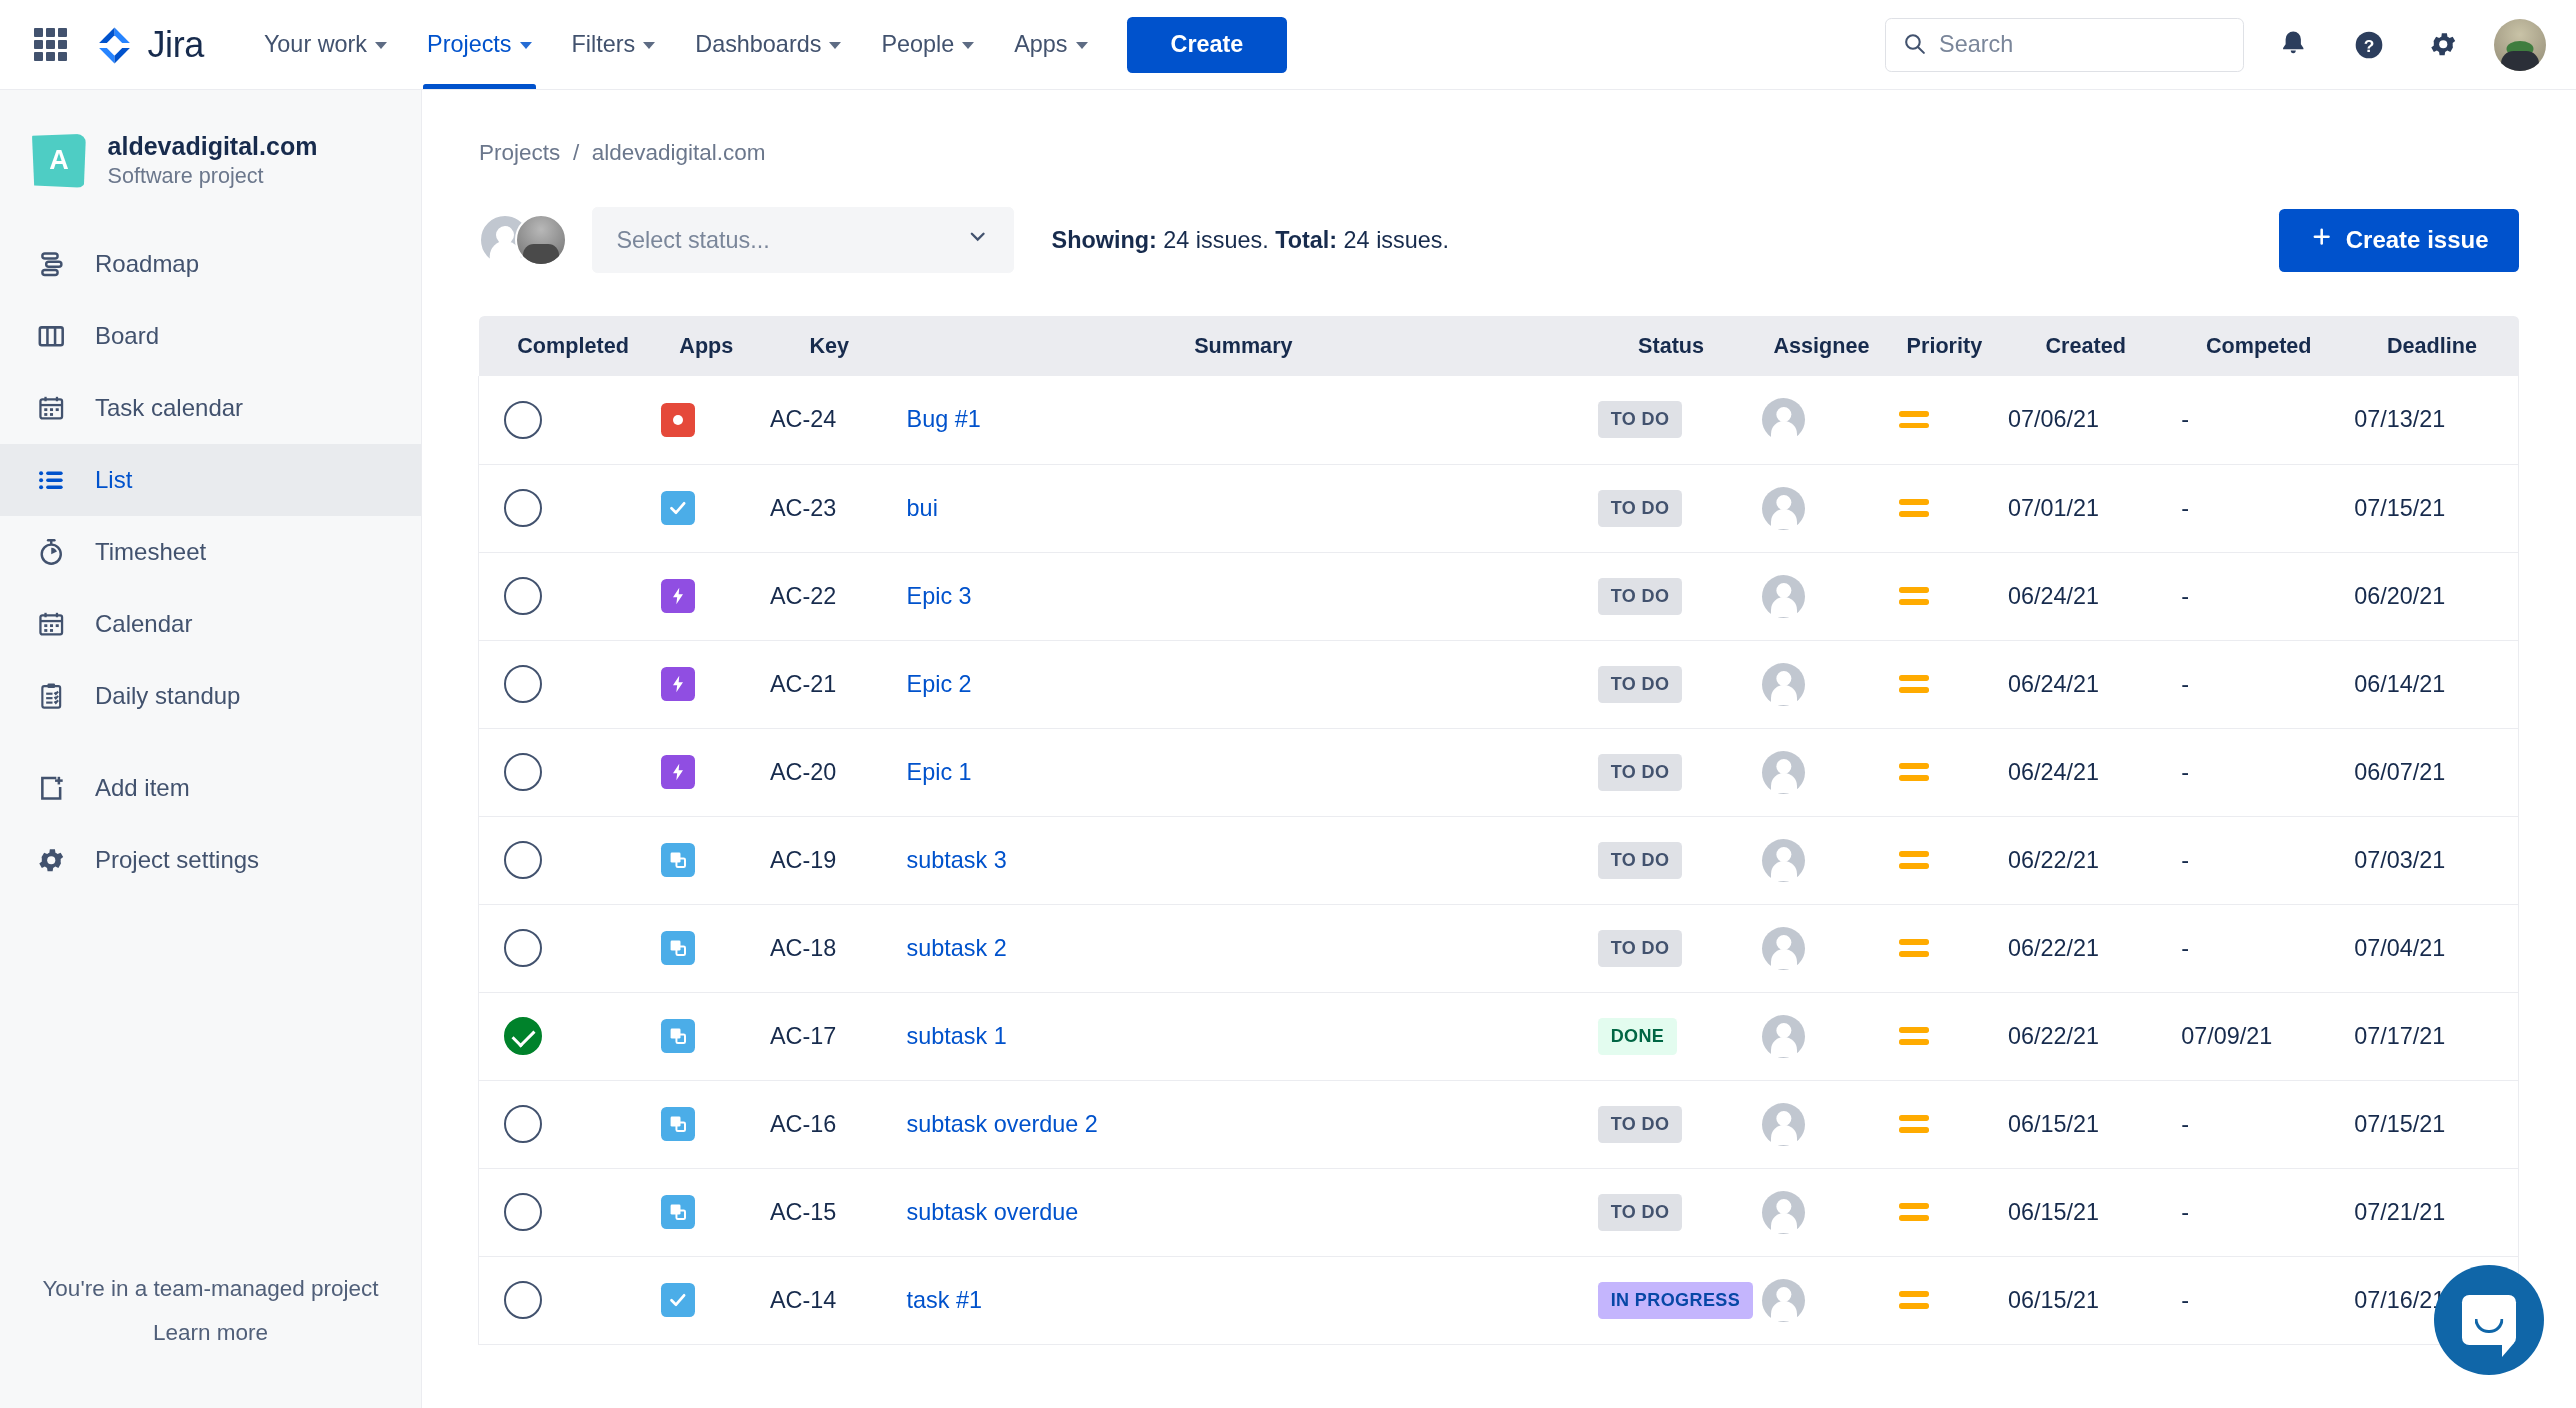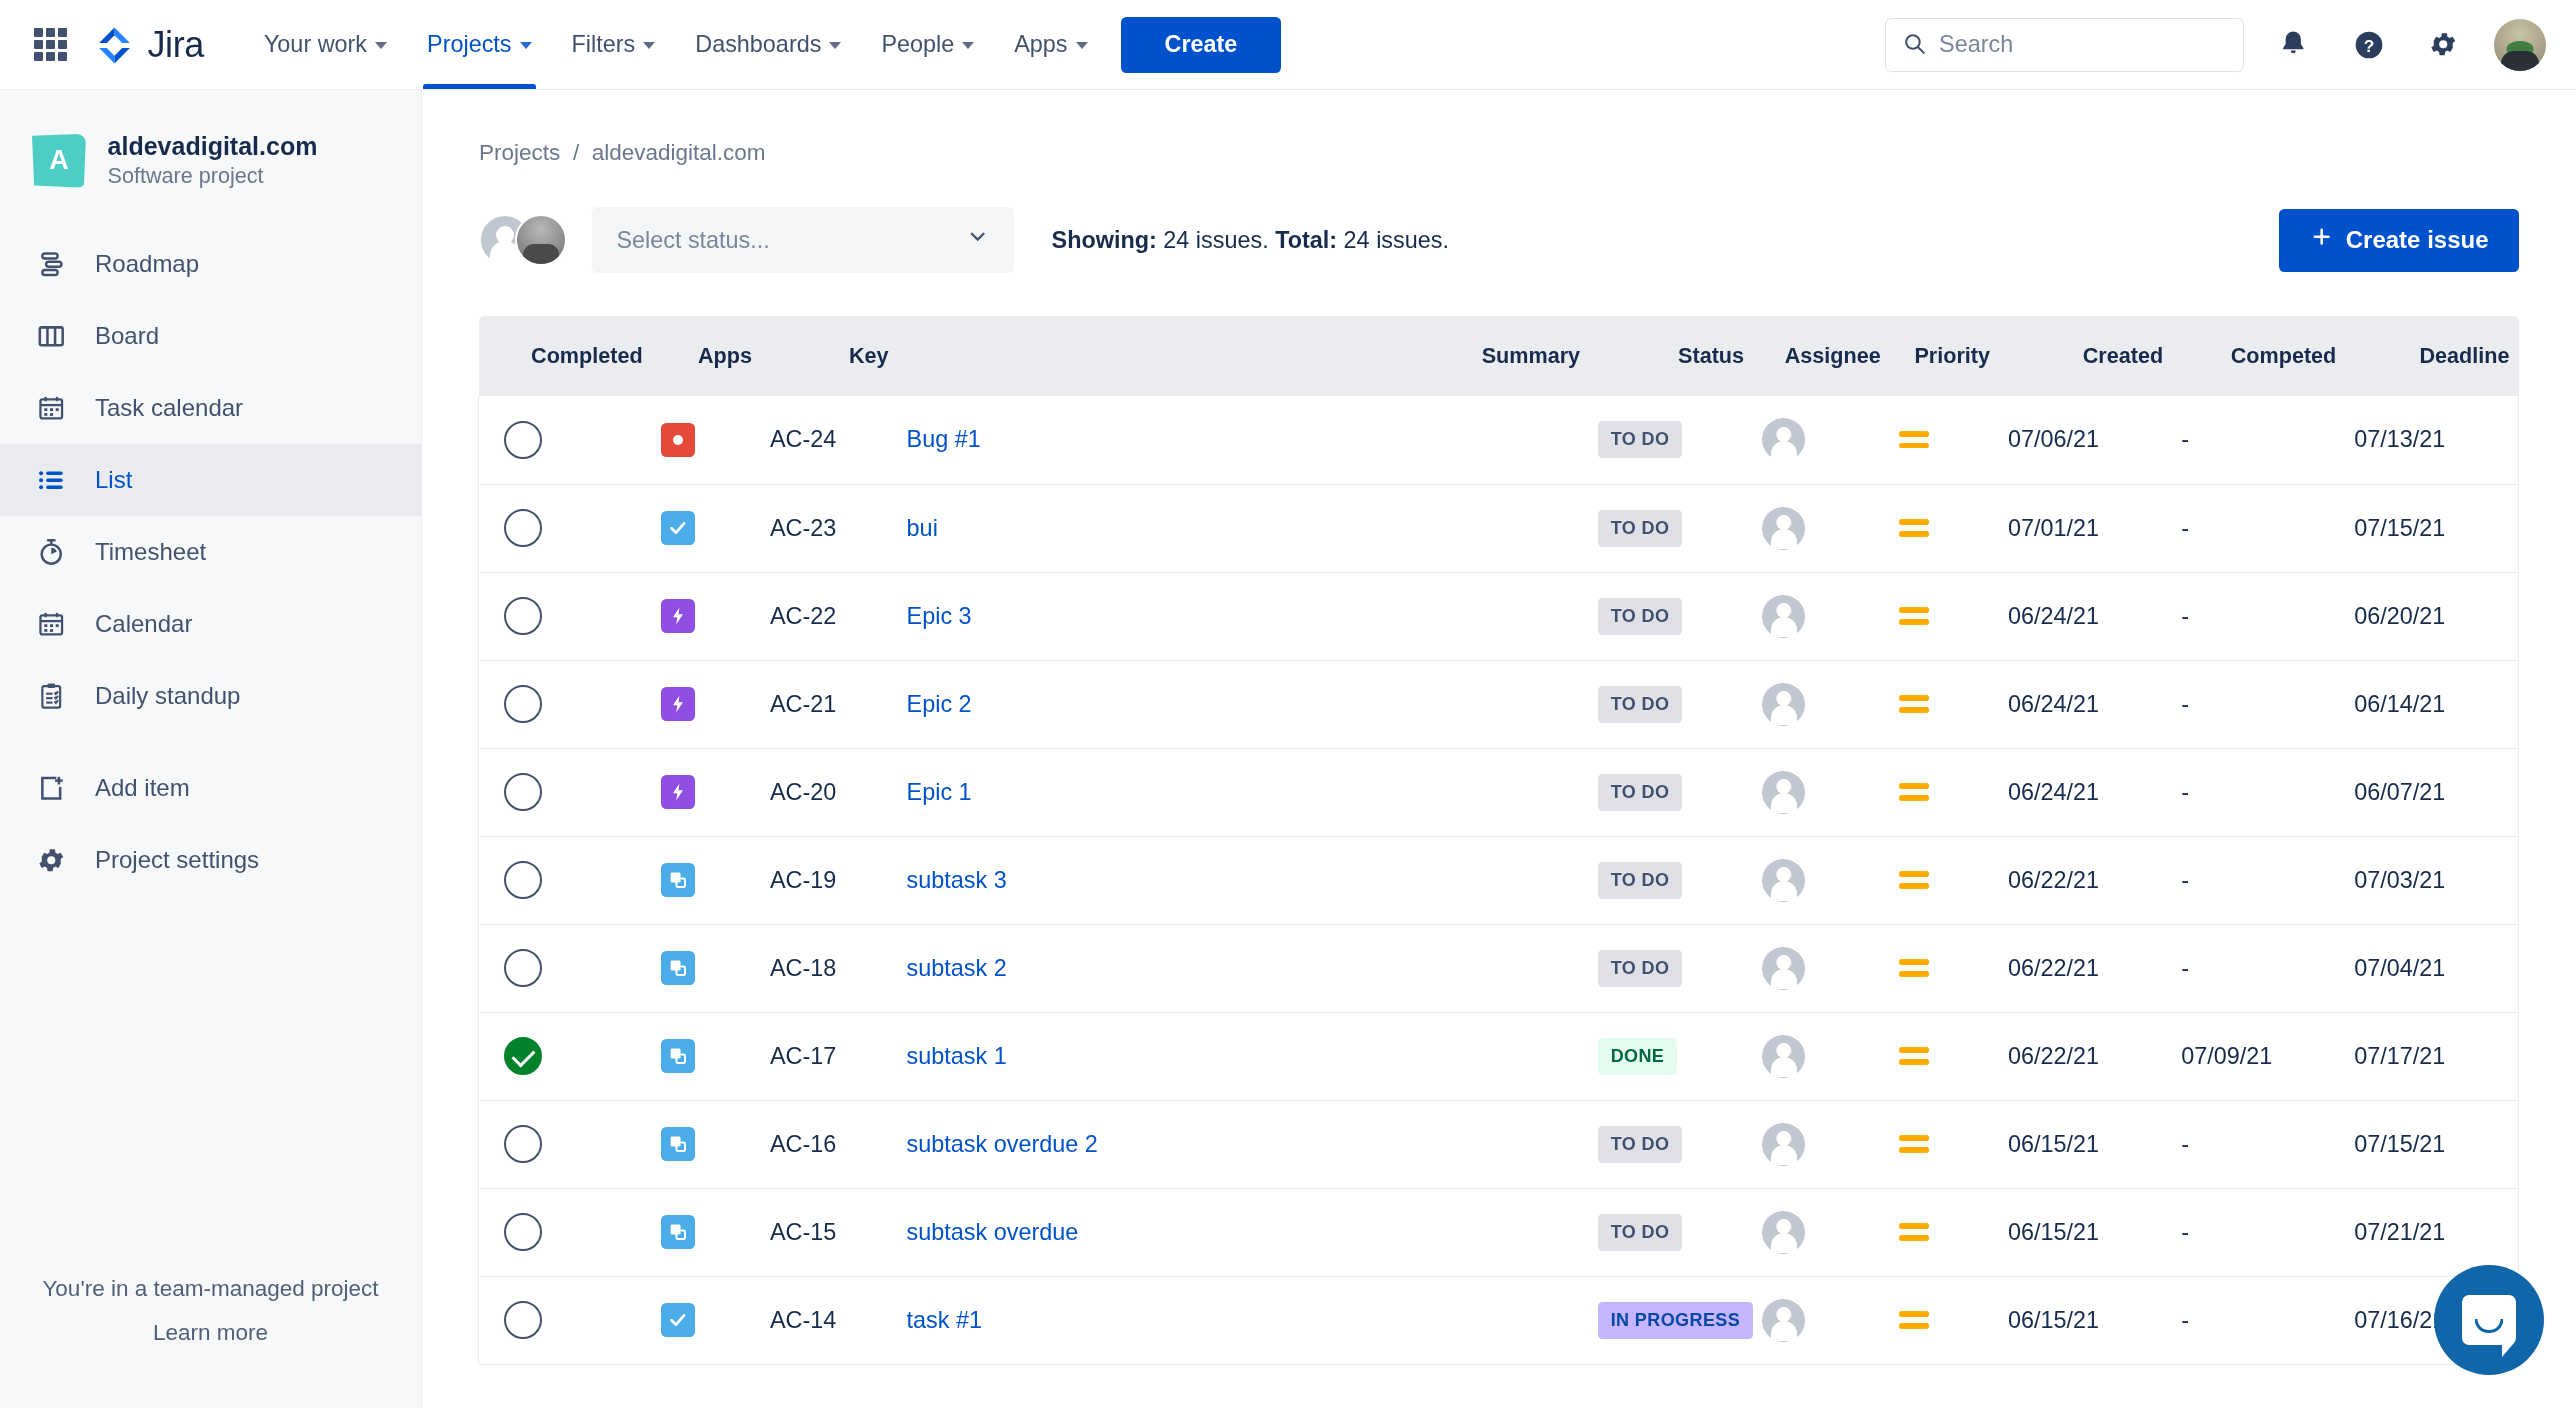--- a/index.html
+++ b/index.html
@@ -52,7 +52,7 @@
   }
 
   .create-btn {
-    margin-left: 13px;
+    margin-left: 19px;
     background: #0052cc; color: #fff;
     border: none; border-radius: 5.4px;
     font-size: 23.4px; font-weight: 600;

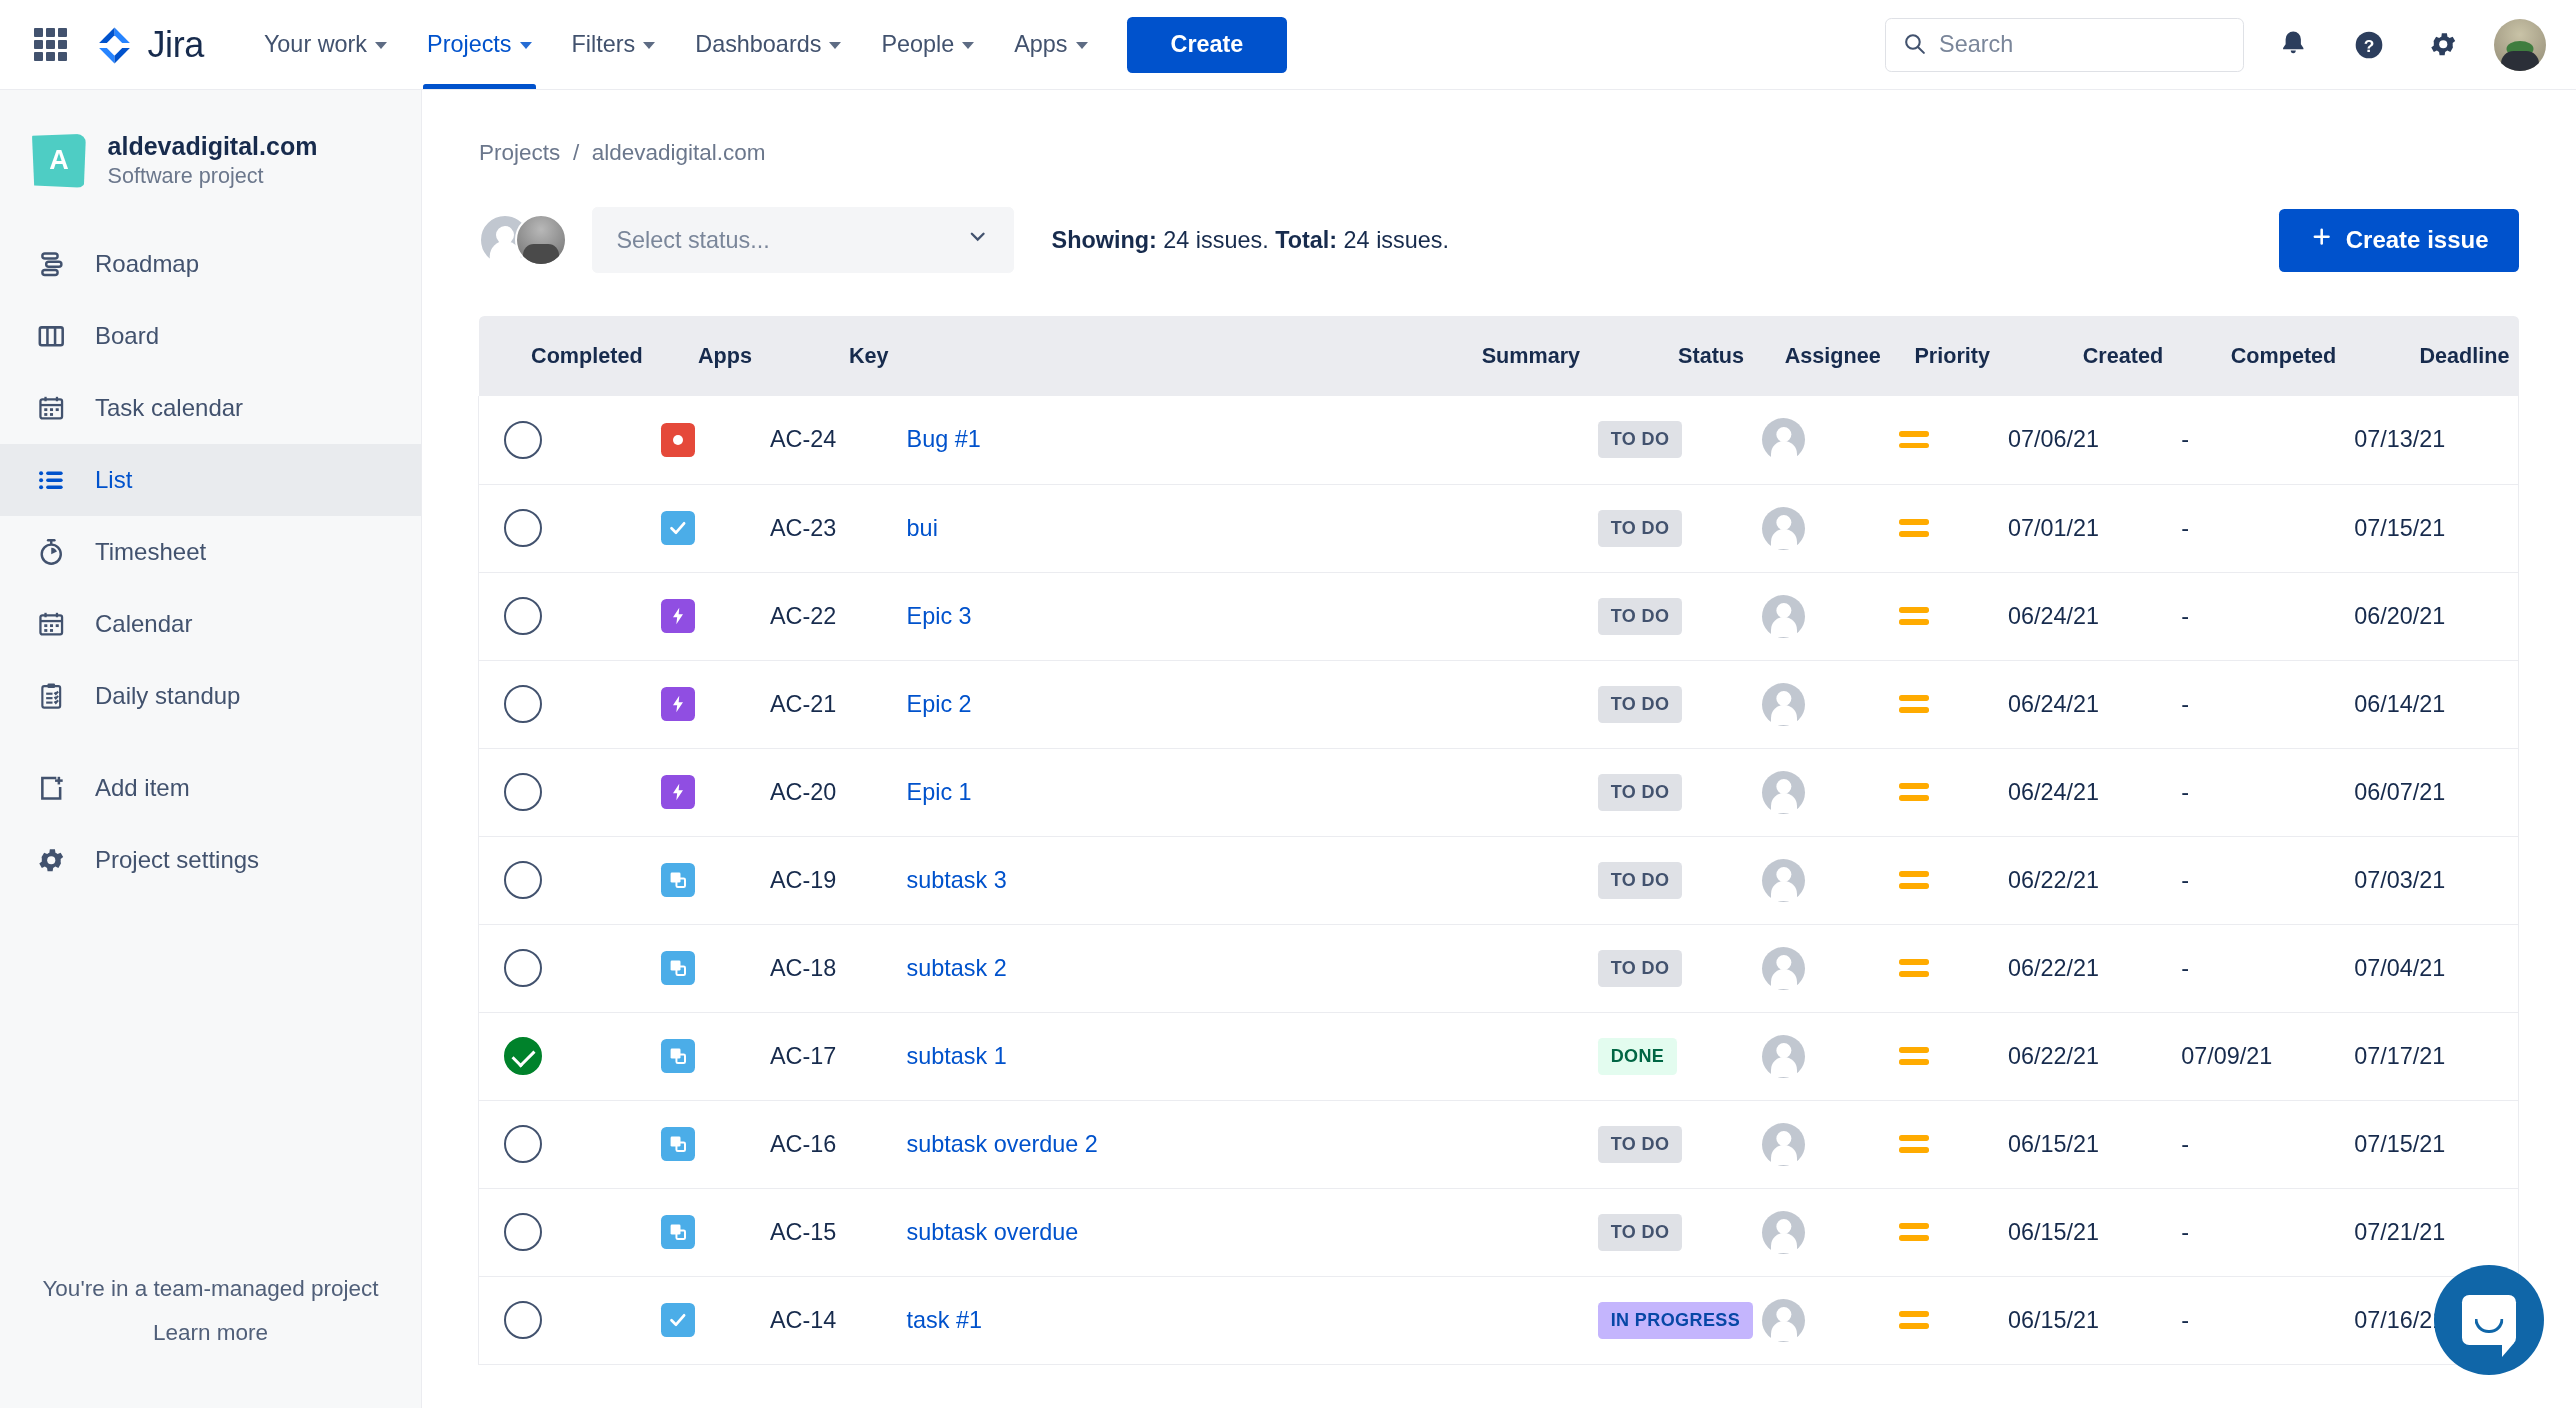--- a/index.html
+++ b/index.html
@@ -180,8 +180,8 @@
   .tbl { width: 100%; border-collapse: collapse; table-layout: fixed; }
   .tbl thead th {
     background: #ebecf0; color: #172b4d;
-    font-size: 21.6px; font-weight: 600; text-align: right;
-    height: 80px; padding: 0 9px; white-space: nowrap;
+    font-size: 21.6px; font-weight: 600; text-align: center;
+    height: 60px; padding: 0 9px; white-space: nowrap;
   }
   .tbl thead th:first-child { border-radius: 5.4px 0 0 0; padding-left: 25px; }
   .tbl thead th:last-child { border-radius: 0 5.4px 0 0; }

